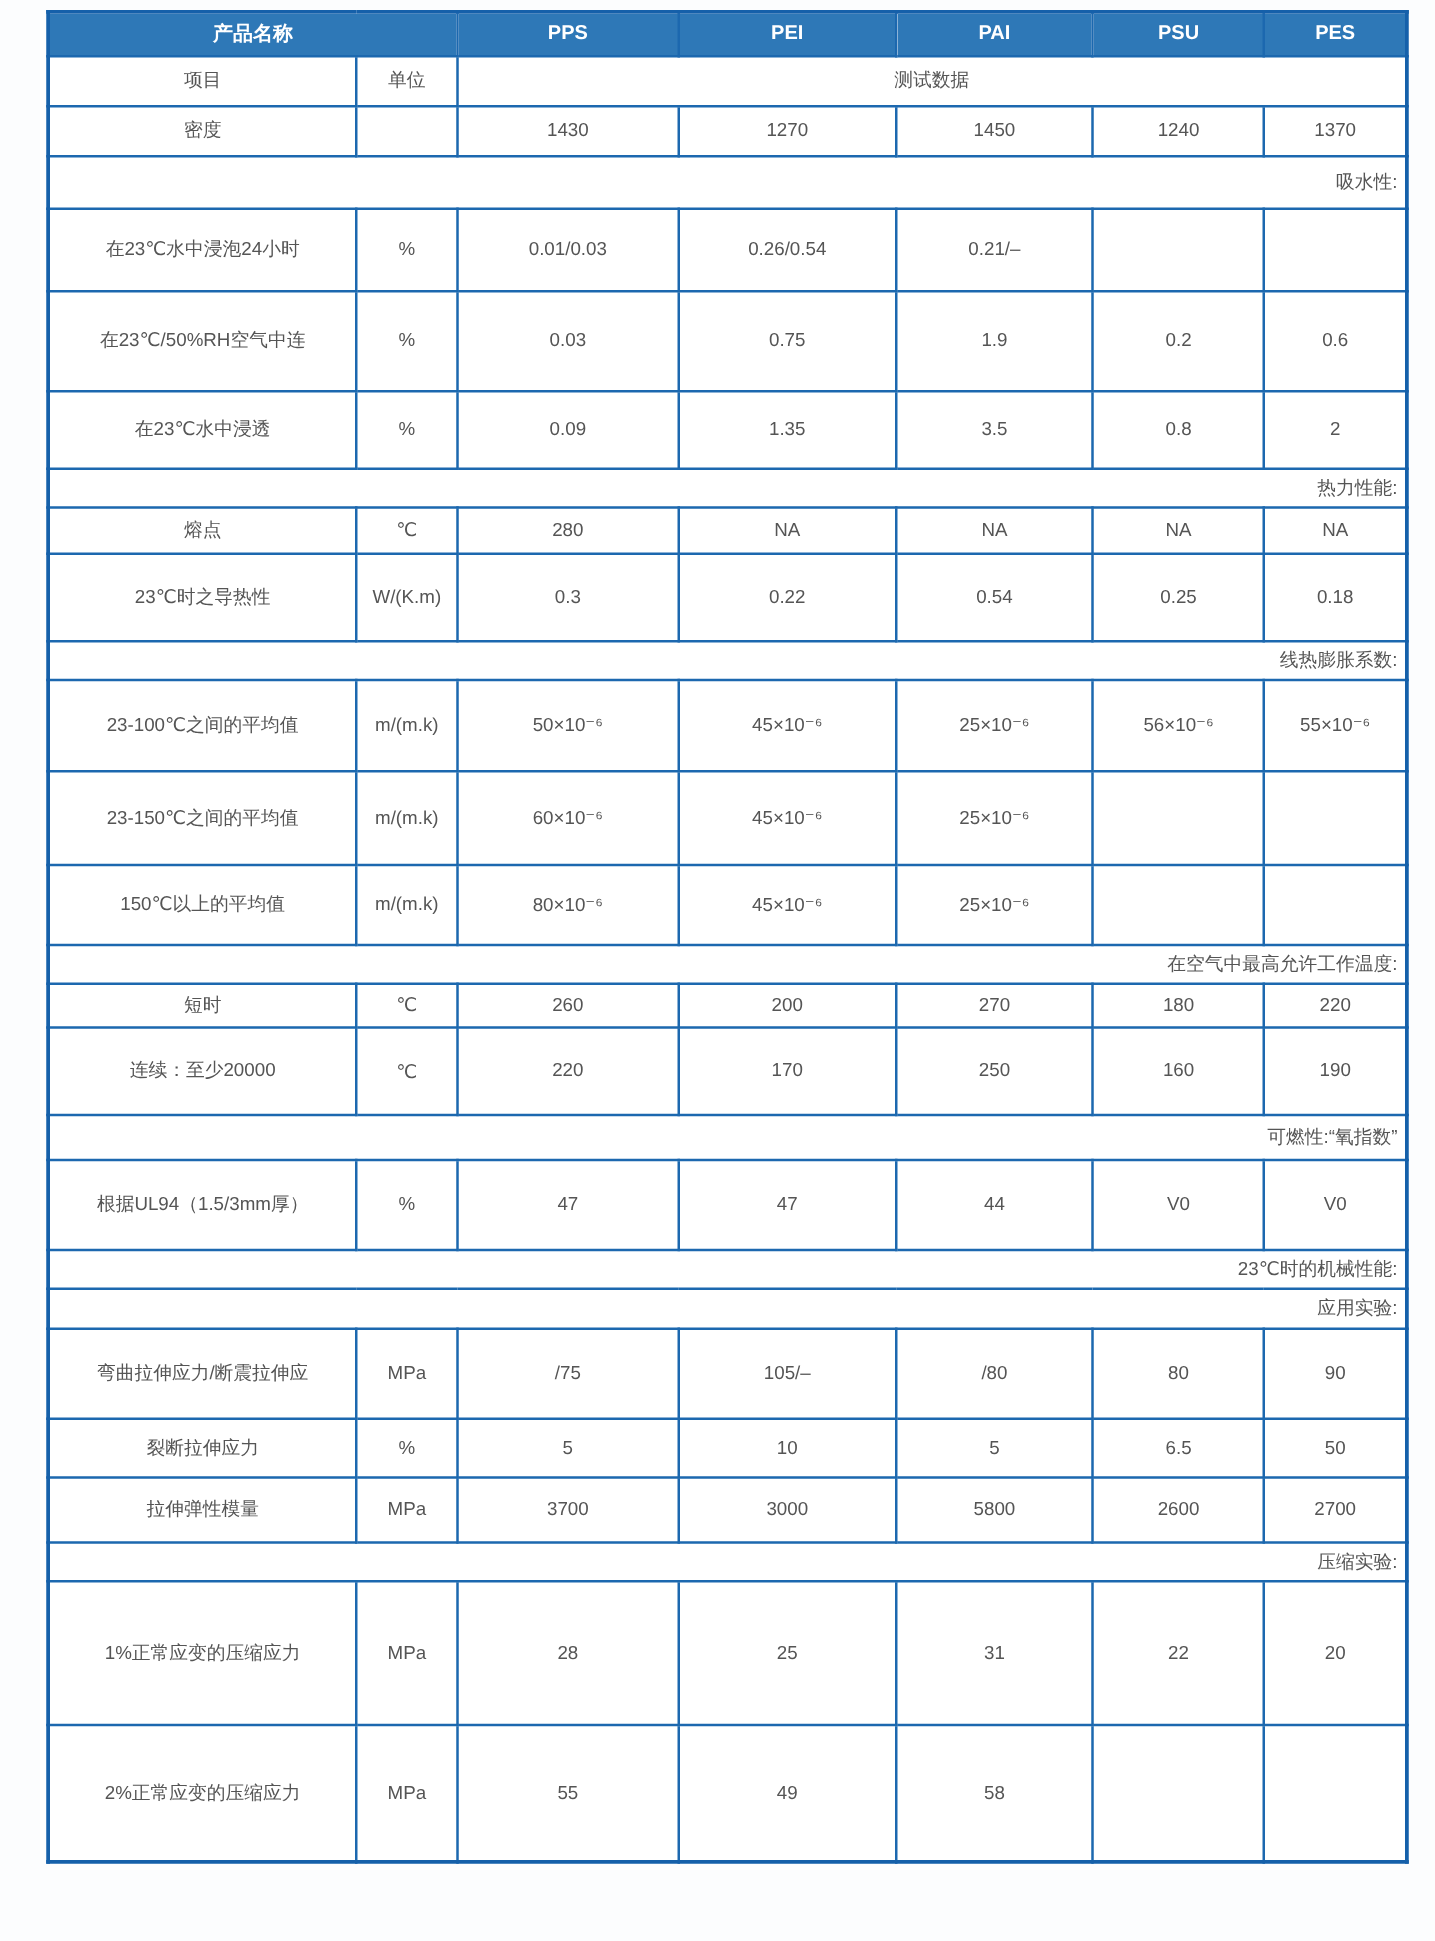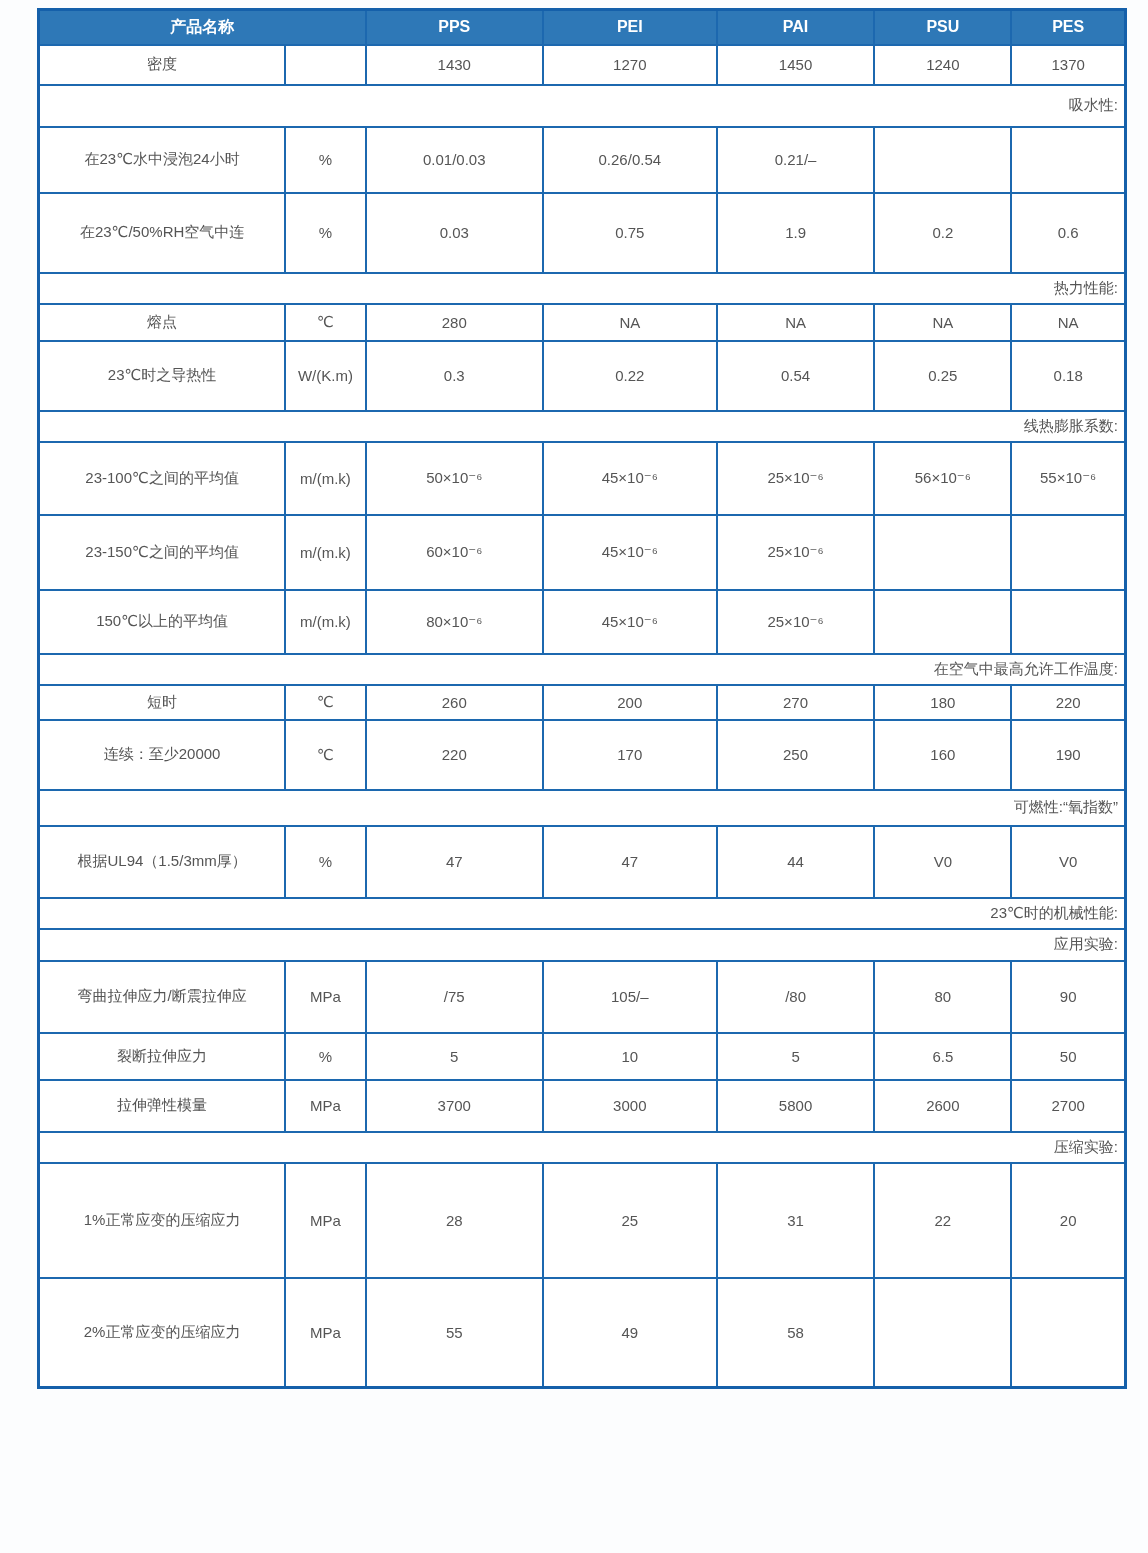--- a/index.html
+++ b/index.html
@@ -72,6 +72,11 @@
       <th class="hdr">PES</th>
     </tr>
 
+    <tr style="height:40px">
+      <td>项目</td>
+      <td>单位</td>
+      <td colspan="5">测试数据</td>
+    </tr>
 
     <tr style="height:40px">
       <td class="label">密度</td>

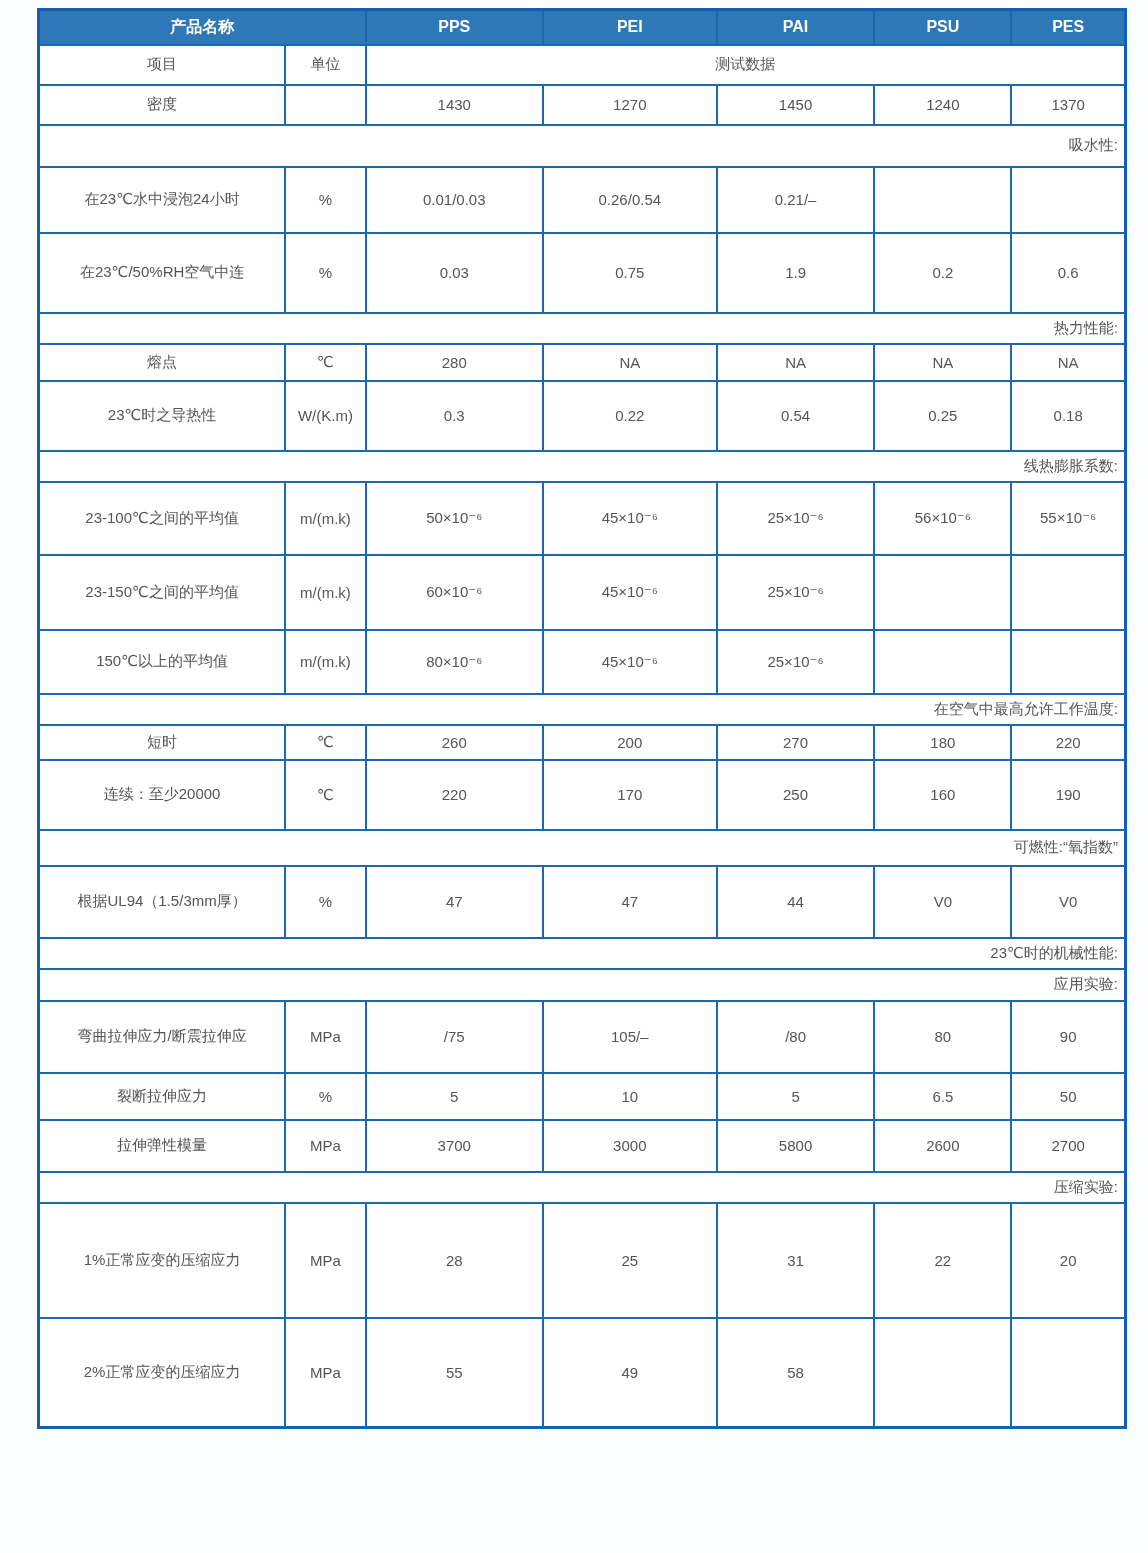--- a/index.html
+++ b/index.html
@@ -112,6 +112,15 @@
       <td>0.6</td>
     </tr>
 
+    <tr style="height:62px">
+      <td class="label">在23℃水中浸透</td>
+      <td>%</td>
+      <td>0.09</td>
+      <td>1.35</td>
+      <td>3.5</td>
+      <td>0.8</td>
+      <td>2</td>
+    </tr>
 
     <tr style="height:31px">
       <td class="section" colspan="7">热力性能:</td>

